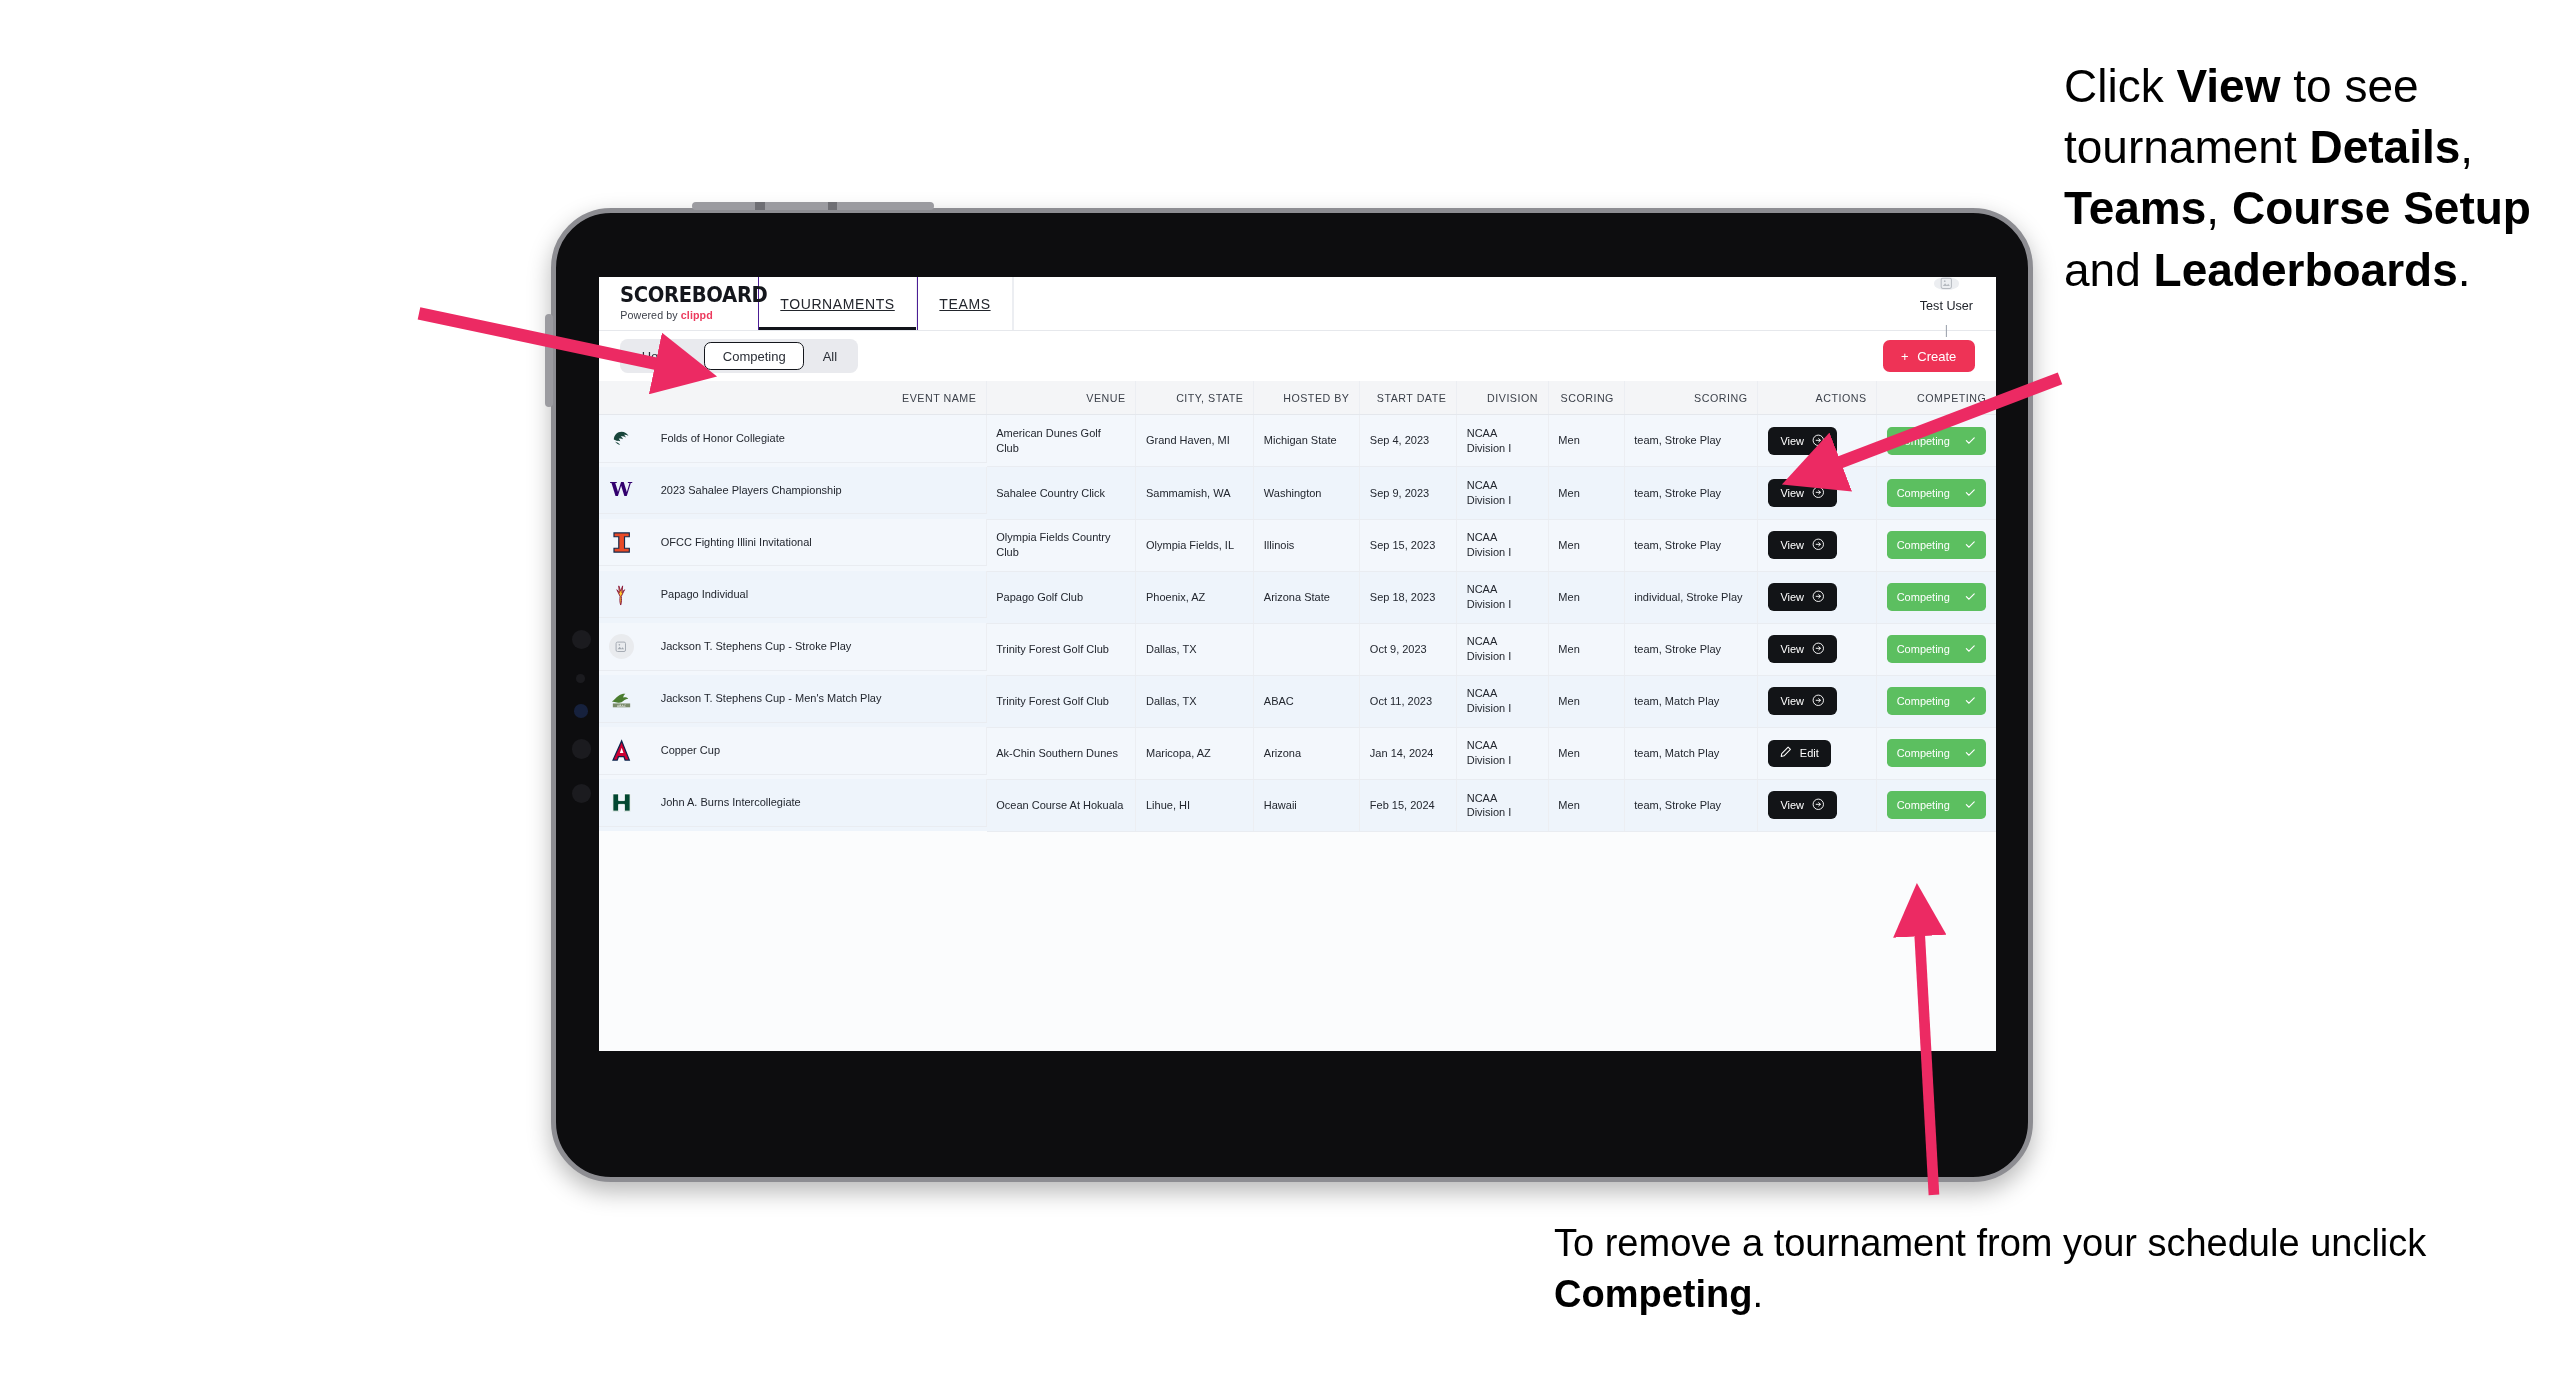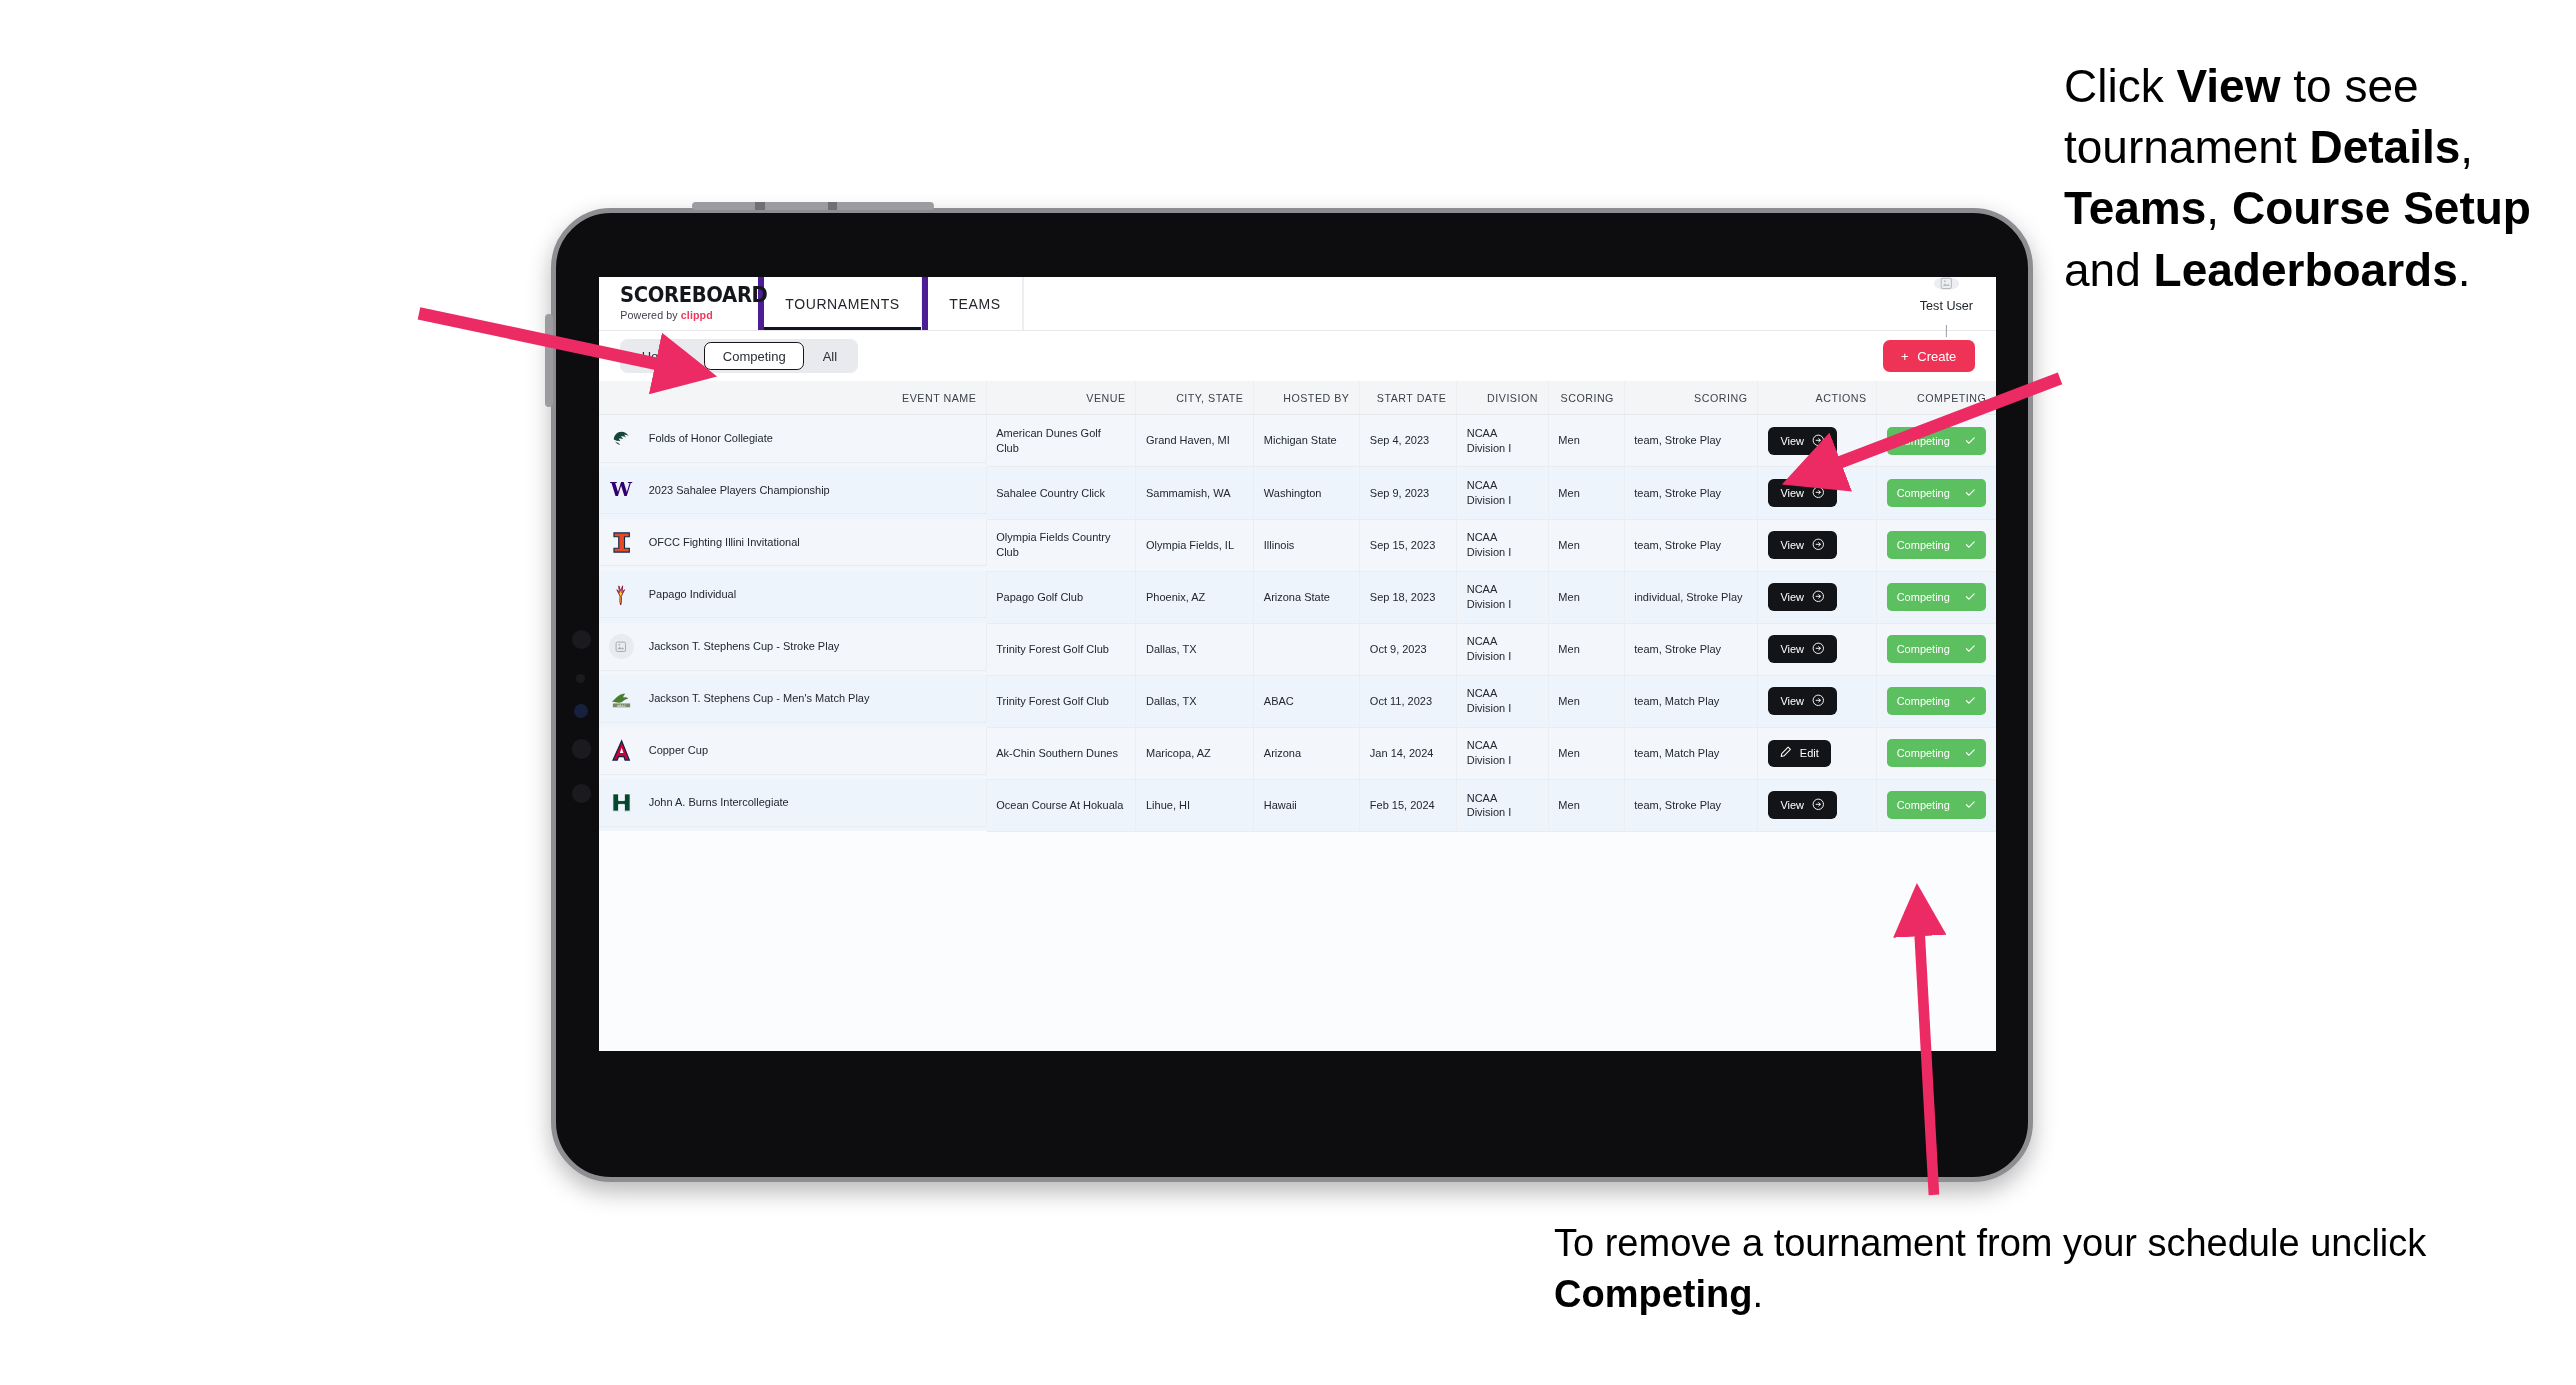--- a/index.html
+++ b/index.html
@@ -69,7 +69,7 @@
   .navtab {
     display: flex; align-items: center; padding: 0 21.3px; font-size: 14px;
     color: #22252c; letter-spacing: 0.6px; border-right: 1px solid #eceef2;
-    border-left: 6px solid #4c1d95; cursor: pointer;
+    border-left: 1px solid #4c1d95; cursor: pointer; text-decoration: underline;
   }
   .navtab.active { box-shadow: inset 0 -2.9px 0 #11141a; }
   .appbar .spacer { flex: 1; border-left: 1px solid #eceef2; }

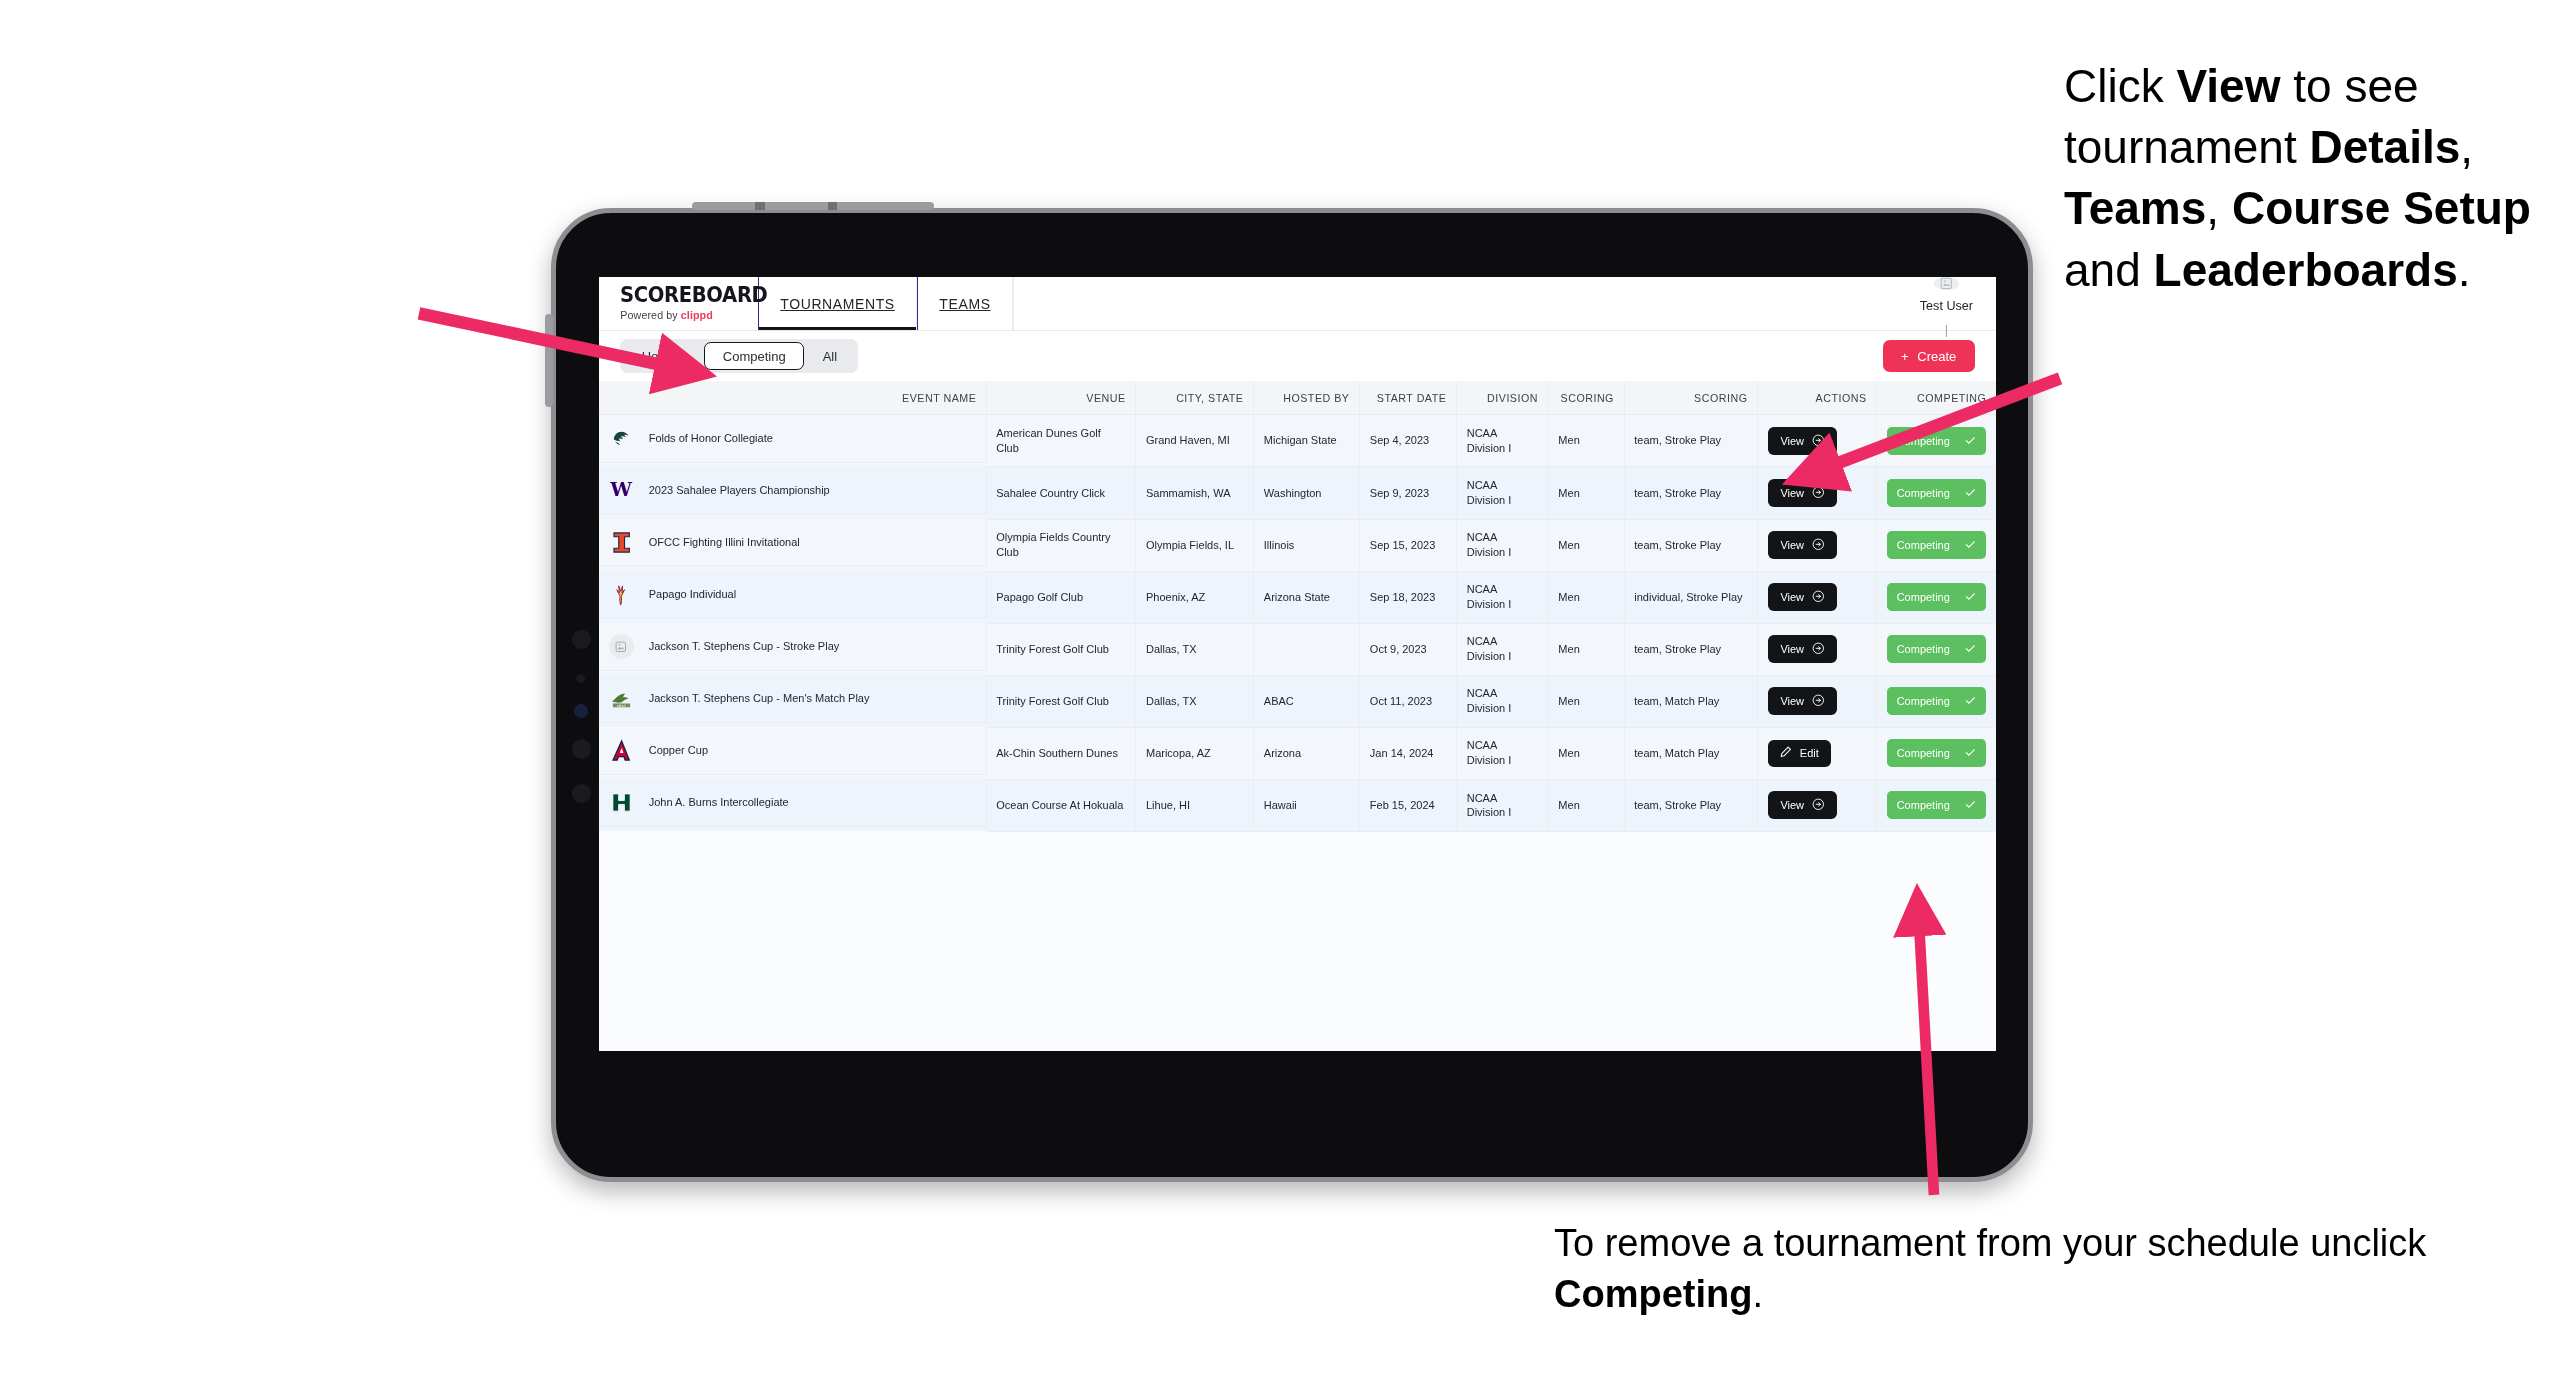--- a/index.html
+++ b/index.html
@@ -118,7 +118,7 @@
   tbody td:last-child { border-right: none; }
   tbody tr { background: #f3f7fc; }
   tbody tr:nth-child(even) { background: #eef4fb; }
-  td.evt { display: flex; align-items: center; gap: 15px; border-right: 1px solid #eceef2; text-align: center; }
+  td.evt { display: flex; align-items: center; gap: 27px; border-right: 1px solid #eceef2; text-align: center; }
   .logo { width: 25px; height: 25px; flex: 0 0 25px; display: flex;
           align-items: center; justify-content: center; }
   .logo svg, .logo span { display: block; }

